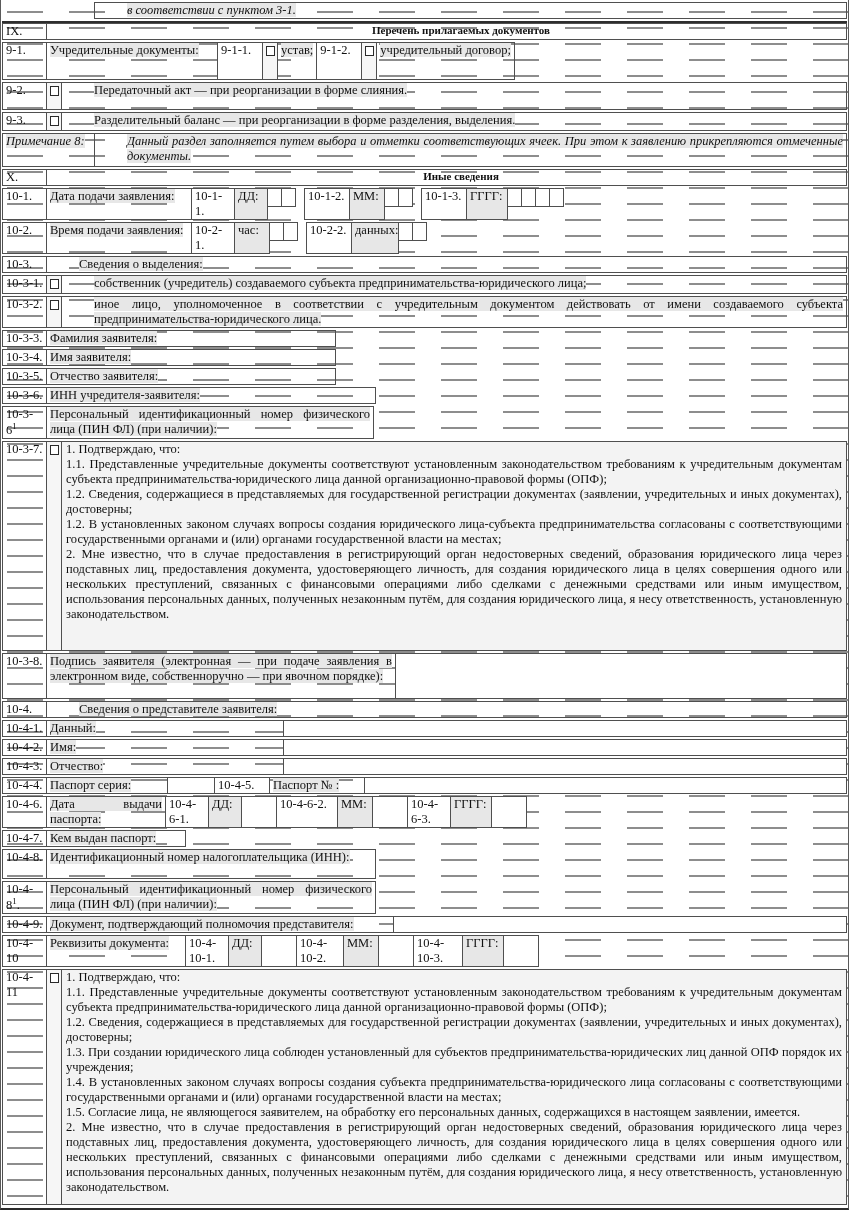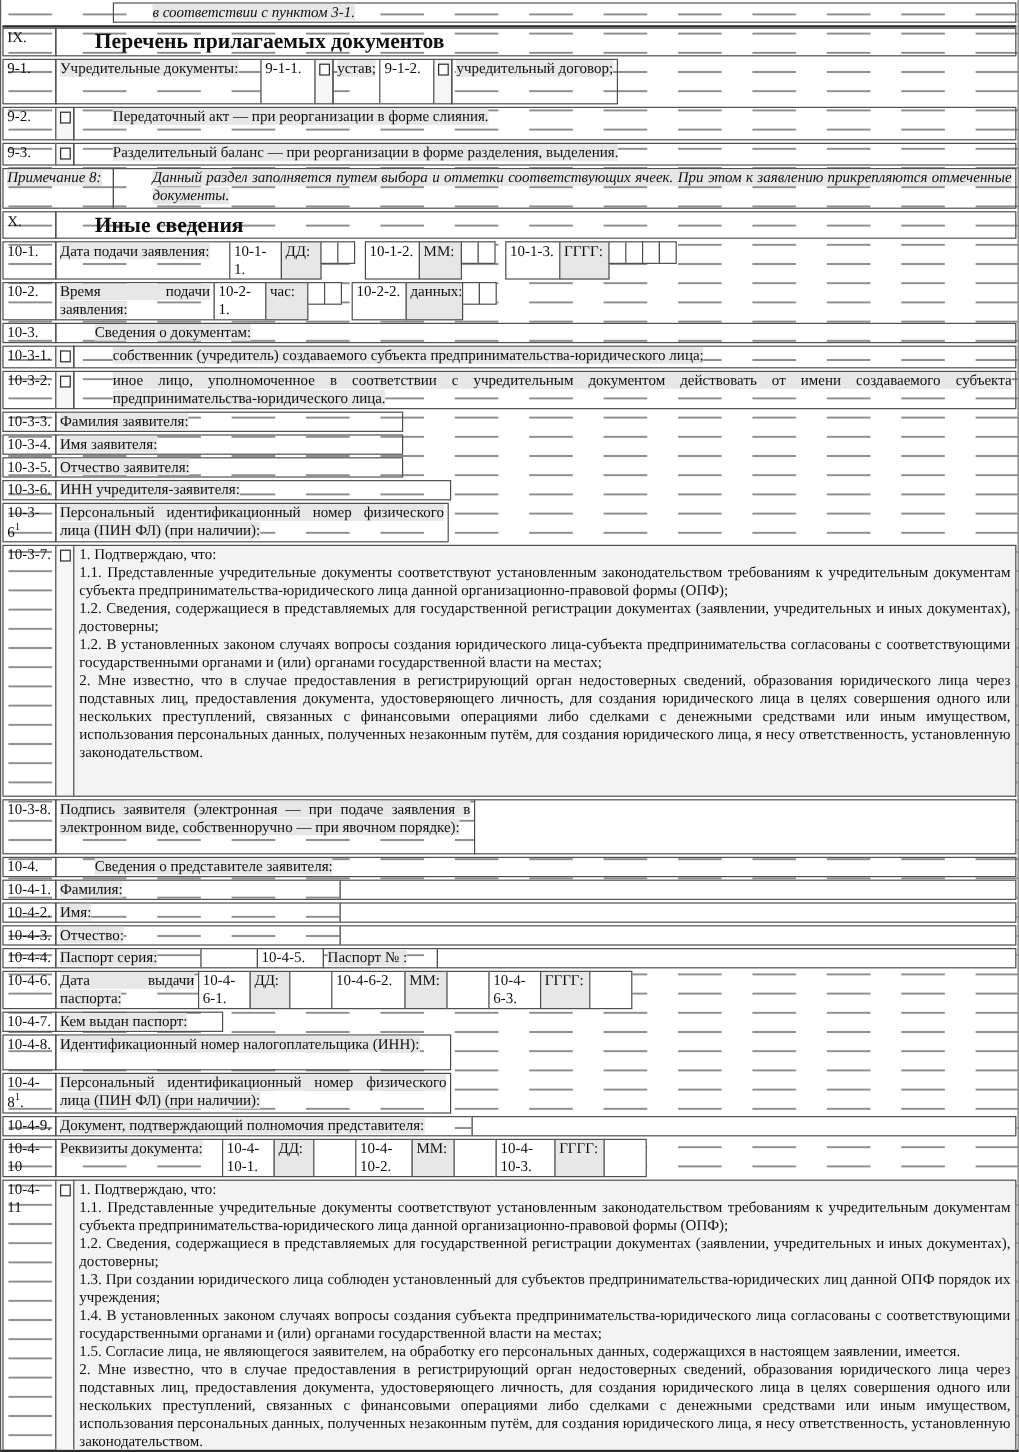--- a/index.html
+++ b/index.html
@@ -33,7 +33,7 @@
     line-height:1.2;
     overflow:hidden;
   }
-  .c.bold { font-weight:700; font-size:18px; }
+  .c.bold { font-weight:700; font-size:11px;text-align:center; }
   .c.it { font-style:italic; }
   .c.just { text-align:justify; }
   .num { width:45px; flex:0 0 auto; }

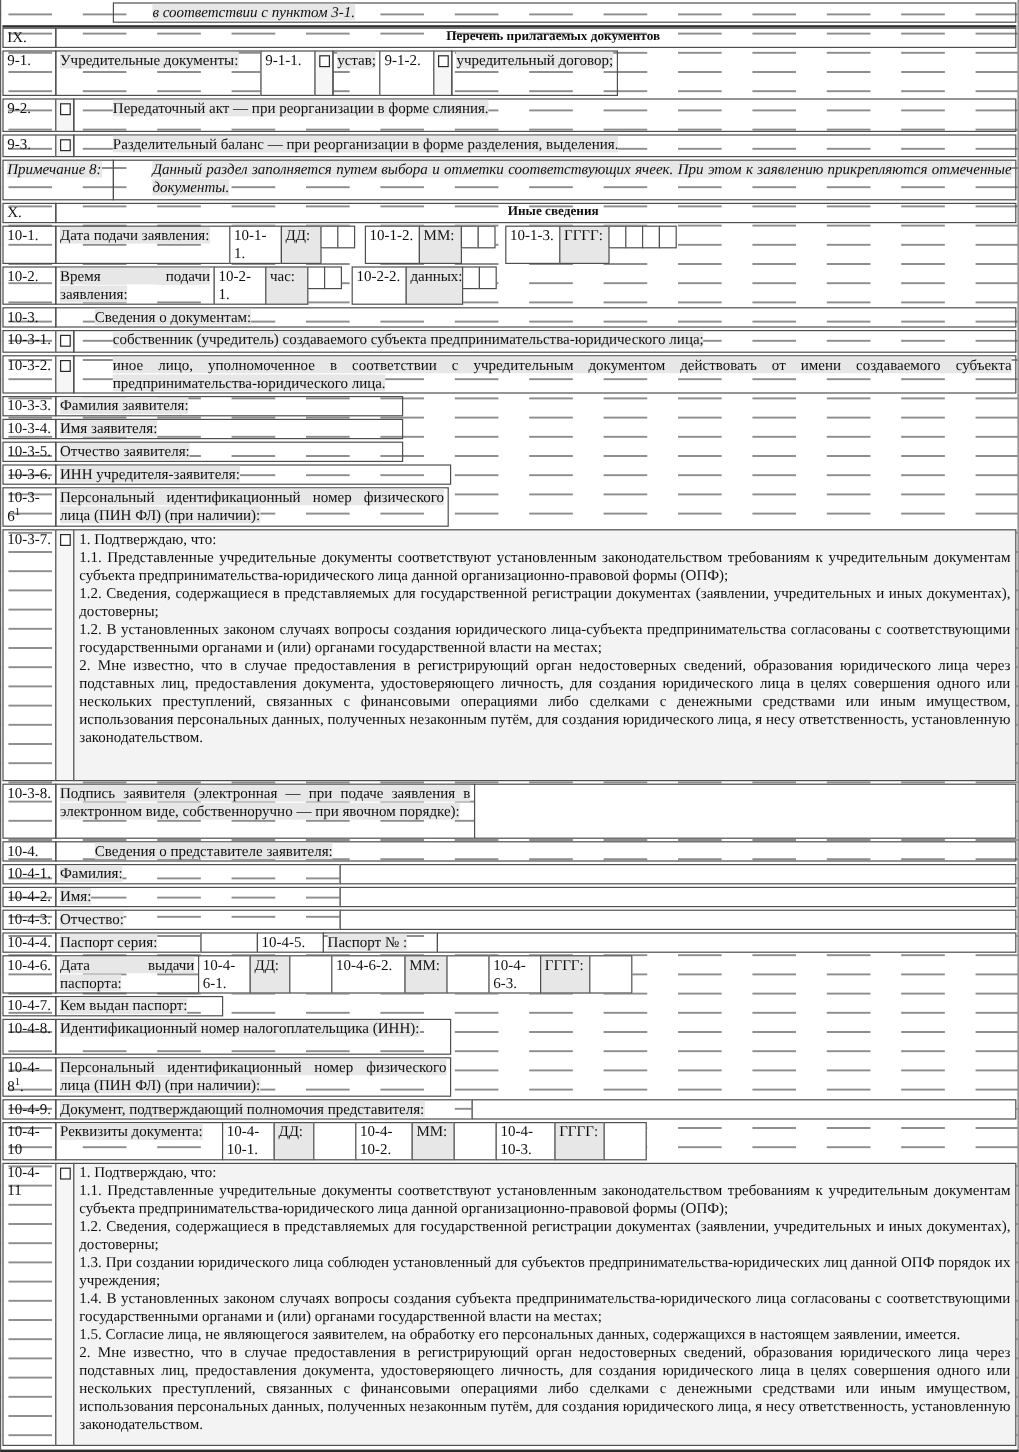--- a/index.html
+++ b/index.html
@@ -126,7 +126,7 @@
     </div>
     <div class="row" style="min-height: 30px;">
       <div class="c num"><span>10-2.</span></div>
-      <div class="c fixedw just" style="width: 133px;"><span class="hl">Время подачи заявления:</span></div>
+      <div class="c fixedw just" style="width: 146px;"><span class="hl">Время подачи заявления:</span></div>
       <div class="c code" style="width: 44px;">10-2-1.</div>
       <div class="c unit" style="width: 36px;">час:</div>
       <div class="digits">

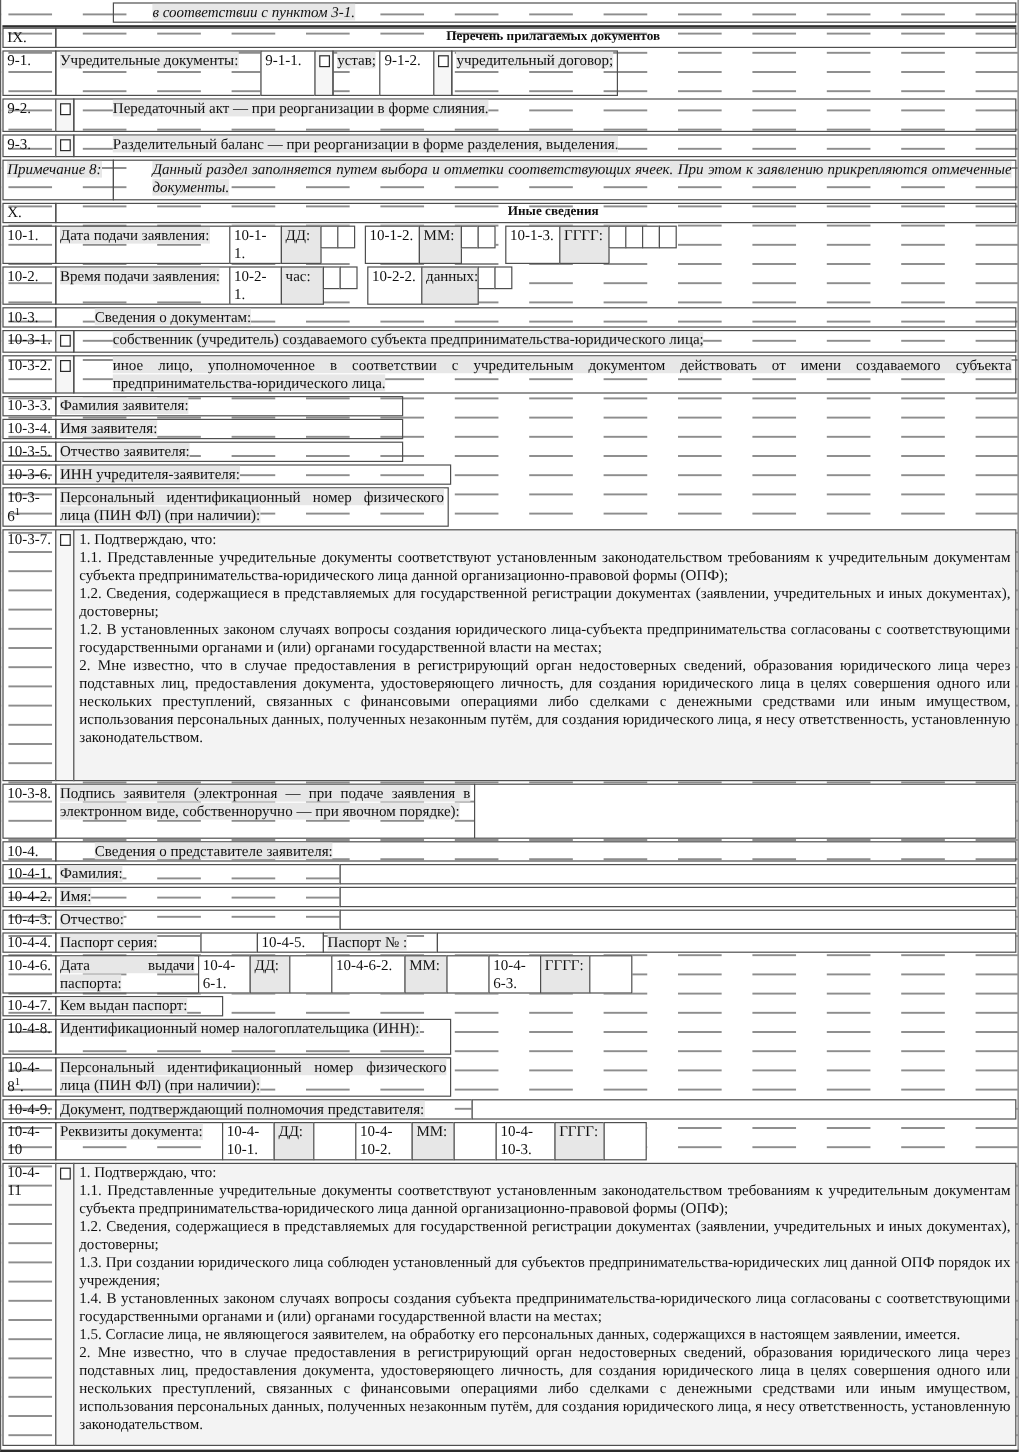--- a/index.html
+++ b/index.html
@@ -144,7 +144,7 @@
     </div>
     <div class="row" style="min-height: 16px;">
       <div class="c num"><span>10-3.</span></div>
-      <div class="c flex"><span class="hl">Сведения о документам:</span></div>
+      <div class="c flex"><span class="hl">Сведения о выделения:</span></div>
     </div>
     <div class="row" style="min-height: 16px;">
       <div class="c num"><span>10-3-1.</span></div>

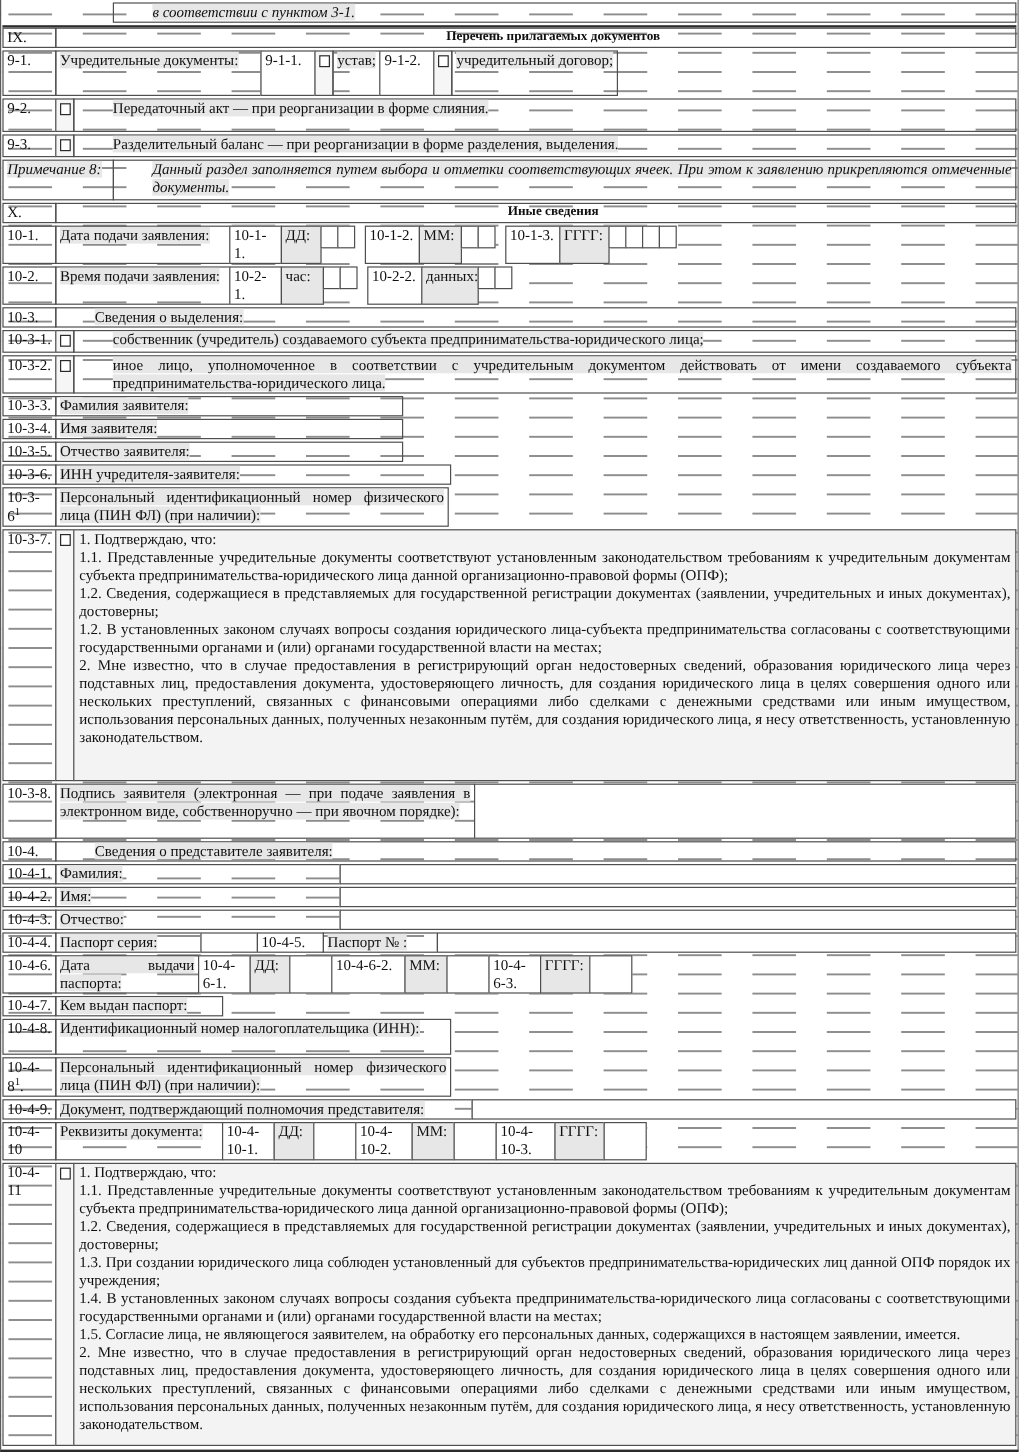--- a/index.html
+++ b/index.html
@@ -203,7 +203,7 @@
     </div>
     <div class="row" style="min-height: 16px;">
       <div class="c num"><span>10-4-1.</span></div>
-      <div class="c fixedw" style="width: 238px;"><span class="hl">Фамилия:</span></div>
+      <div class="c fixedw" style="width: 238px;"><span class="hl">Данный:</span></div>
       <div class="c input"></div>
     </div>
     <div class="row" style="min-height: 16px;">

